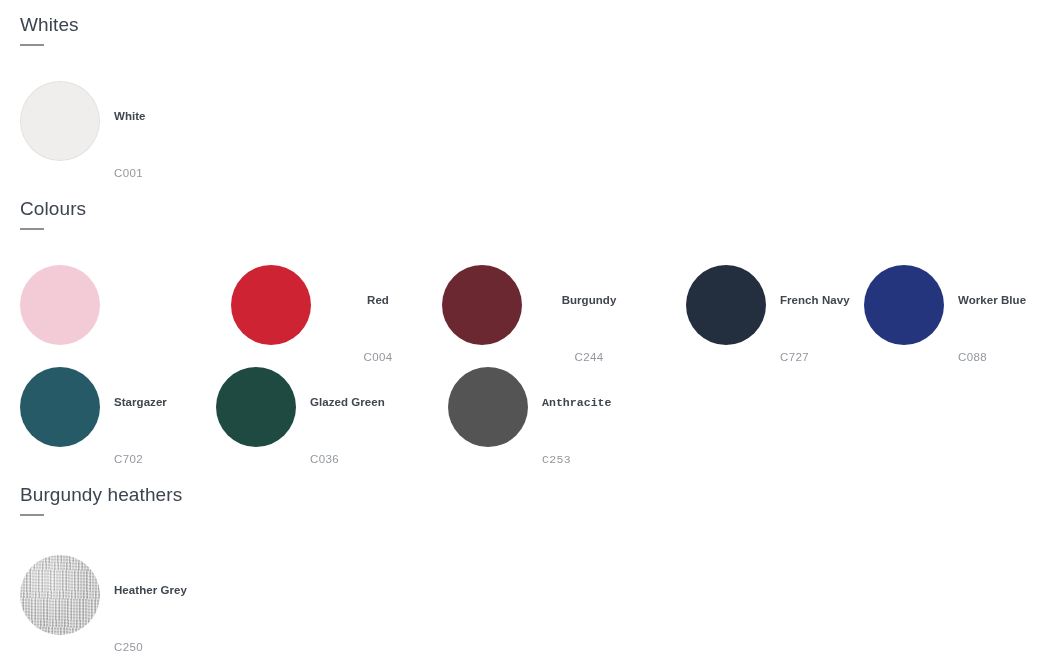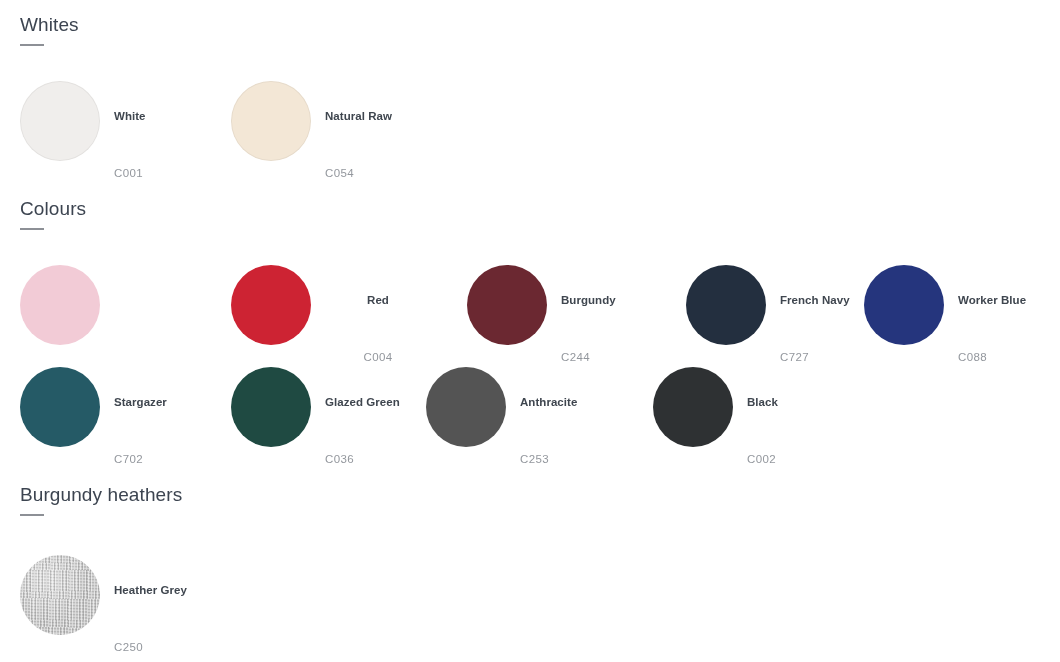--- a/index.html
+++ b/index.html
@@ -130,13 +130,6 @@
             <div class="swatch-code">C001</div>
           </div>
         </div>
-        <div class="swatch" style="left: 231px;">
-          <div class="swatch-disc hairline" style="background: rgb(243, 231, 214);"></div>
-          <div class="swatch-text">
-            <div class="swatch-name">Natural Raw</div>
-            <div class="swatch-code">C054</div>
-          </div>
-        </div>
       </div>
       <div class="section" style="top: 198px;">
         <div class="section-heading">Colours</div>

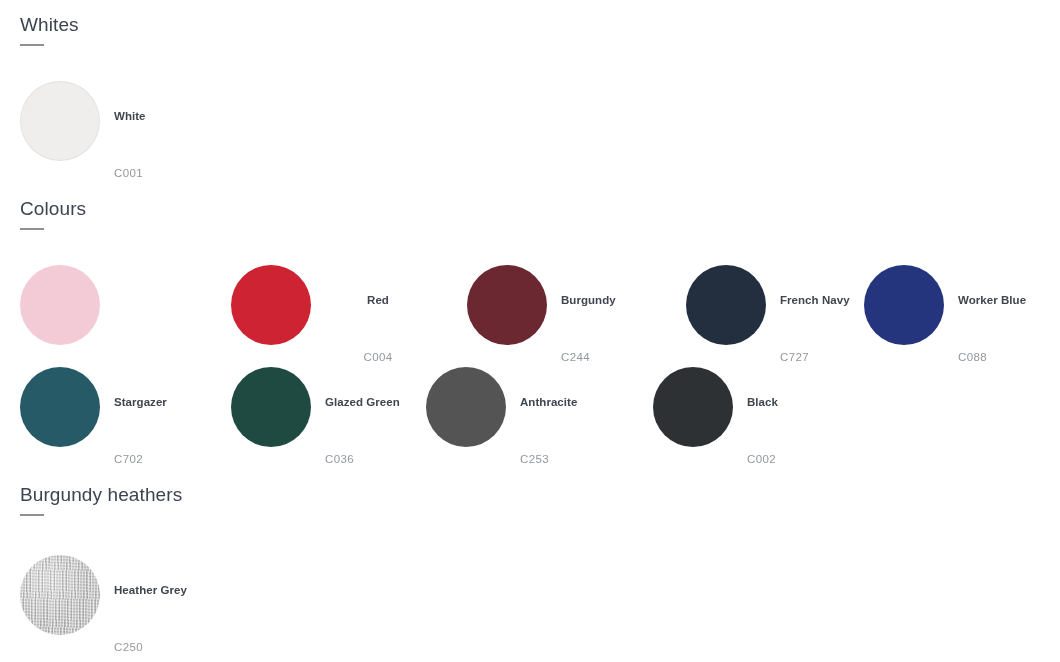--- a/index.html
+++ b/index.html
@@ -146,7 +146,7 @@
             <div class="swatch-code">C004</div>
           </div>
         </div>
-        <div class="swatch" style="left: 467px;">
+        <div class="swatch" style="left: 442px; text-align: center;">
           <div class="swatch-disc" style="background: rgb(107, 40, 49);"></div>
           <div class="swatch-text">
             <div class="swatch-name">Burgundy</div>

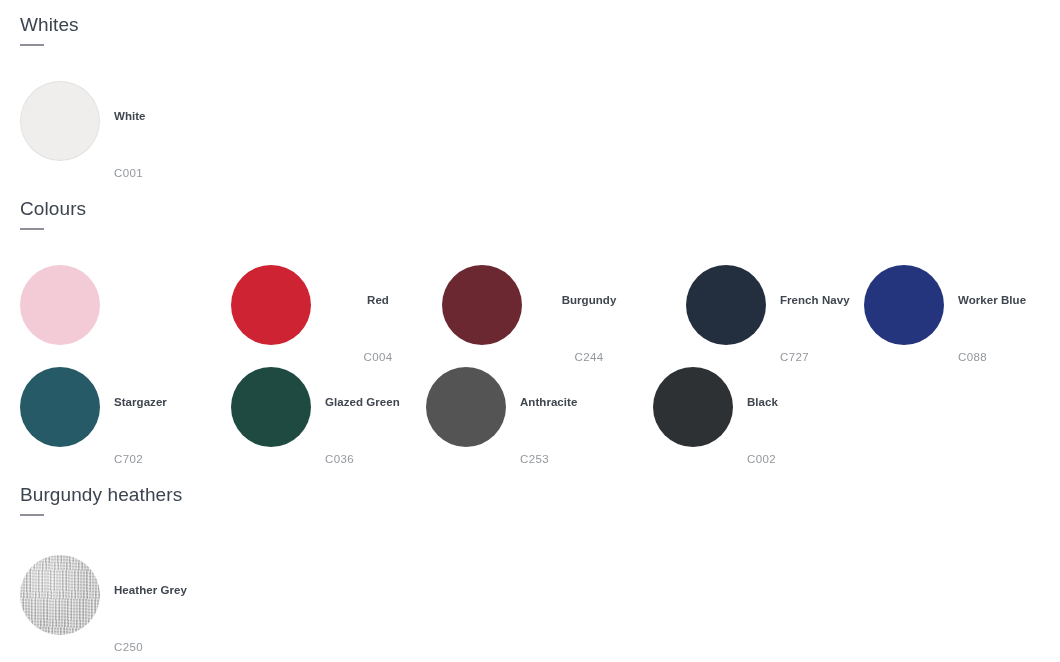--- a/index.html
+++ b/index.html
@@ -176,7 +176,7 @@
             <div class="swatch-code">C702</div>
           </div>
         </div>
-        <div class="swatch" style="left: 231px;">
+        <div class="swatch" style="left: 216px;">
           <div class="swatch-disc" style="background: rgb(31, 74, 66);"></div>
           <div class="swatch-text">
             <div class="swatch-name">Glazed Green</div>

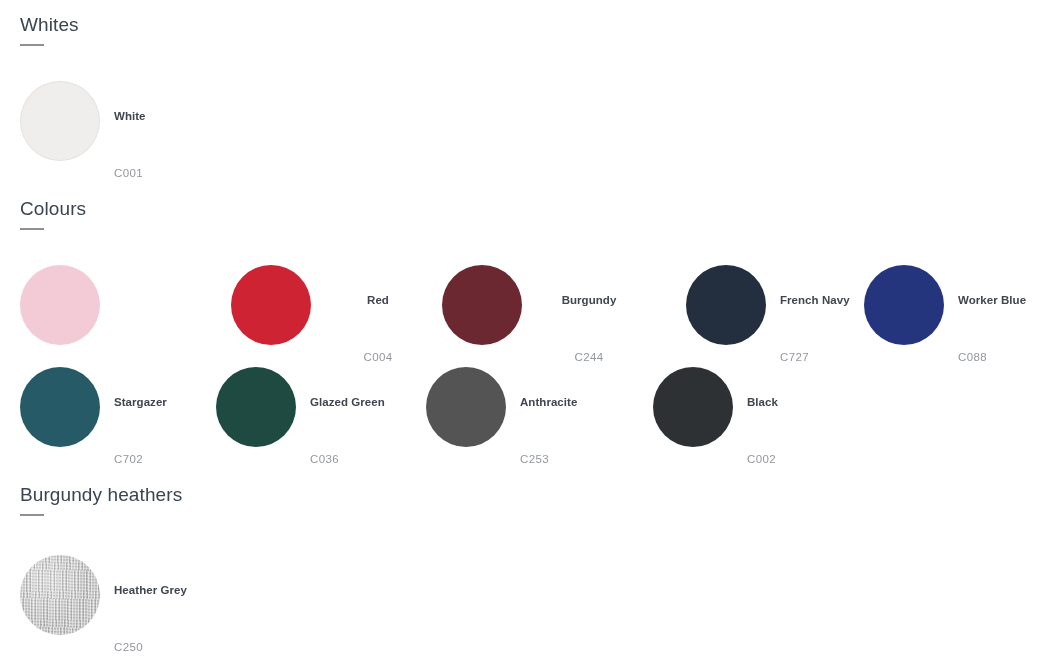--- a/index.html
+++ b/index.html
@@ -183,7 +183,7 @@
             <div class="swatch-code">C036</div>
           </div>
         </div>
-        <div class="swatch" style="left: 426px;">
+        <div class="swatch" style="left: 448px; font-family: Liberation Mono, monospace;">
           <div class="swatch-disc" style="background: rgb(84, 84, 84);"></div>
           <div class="swatch-text">
             <div class="swatch-name">Anthracite</div>

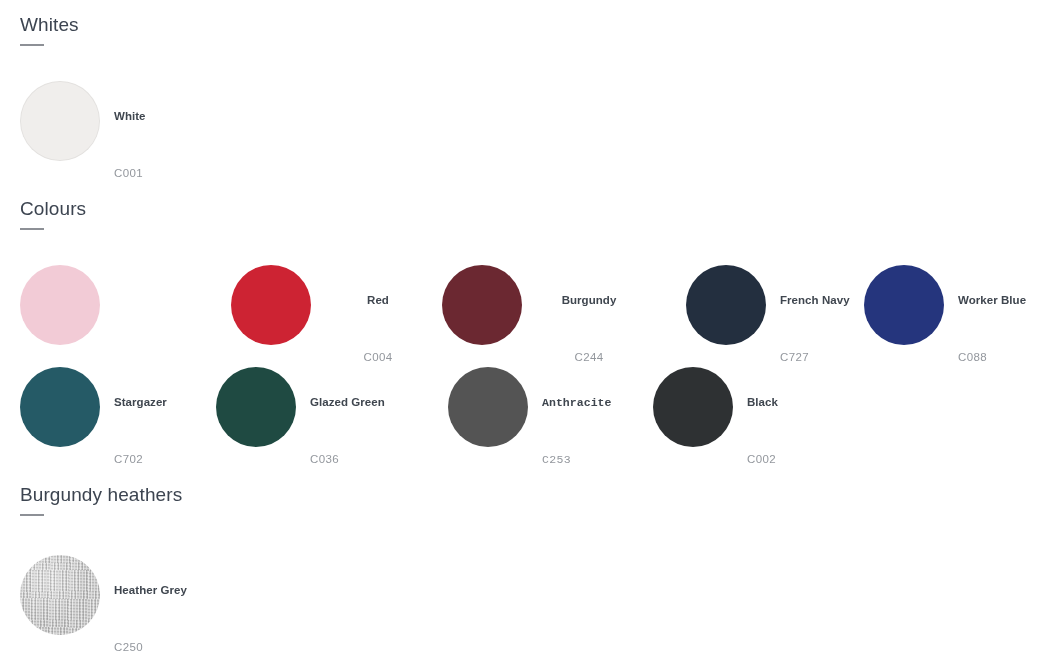--- a/index.html
+++ b/index.html
@@ -190,13 +190,6 @@
             <div class="swatch-code">C253</div>
           </div>
         </div>
-        <div class="swatch" style="left: 653px;">
-          <div class="swatch-disc" style="background: rgb(46, 49, 51);"></div>
-          <div class="swatch-text">
-            <div class="swatch-name">Black</div>
-            <div class="swatch-code">C002</div>
-          </div>
-        </div>
       </div>
       <div class="section" style="top: 484px;">
         <div class="section-heading">Burgundy heathers</div>

